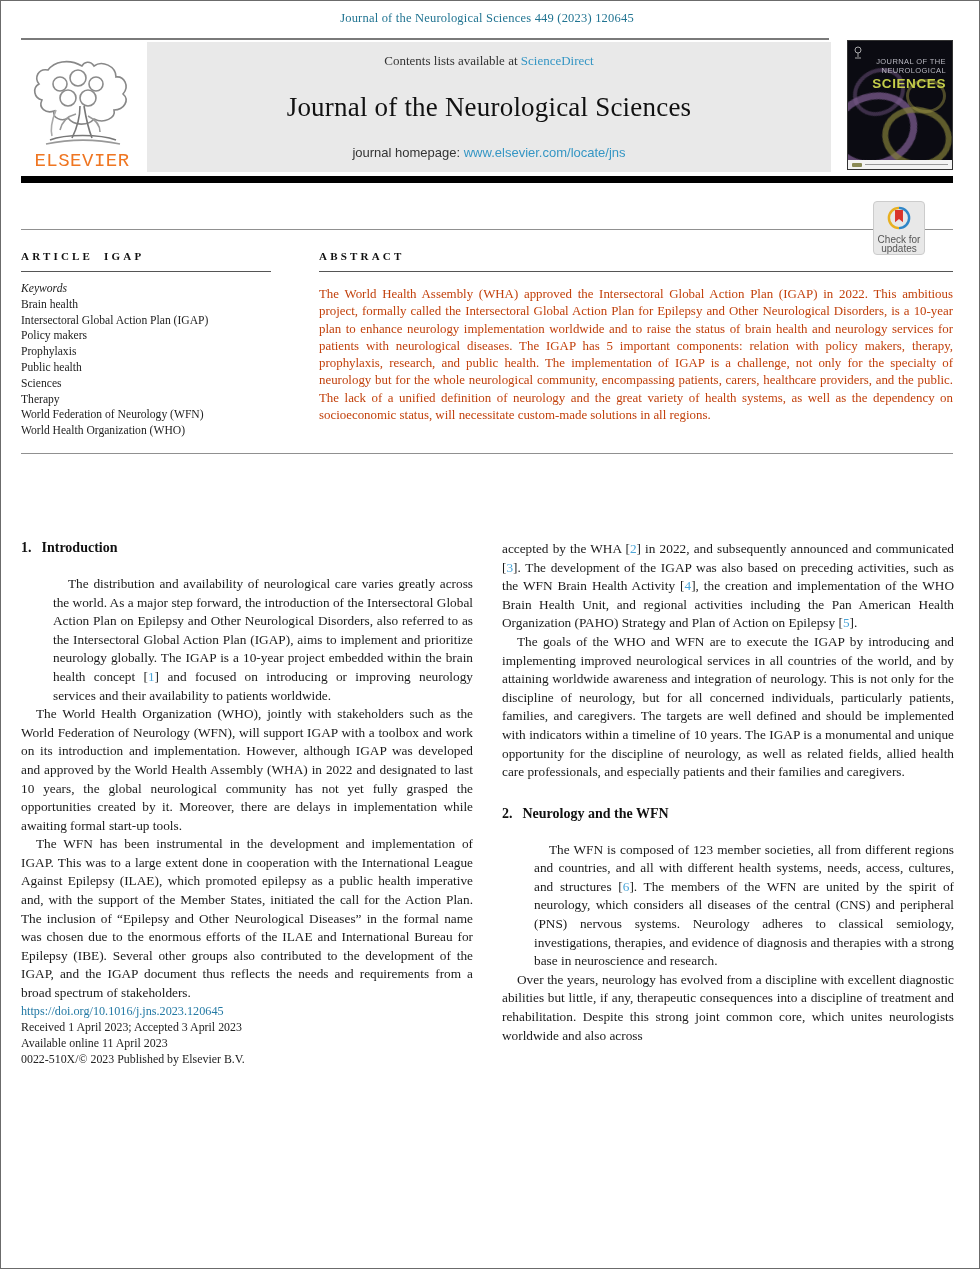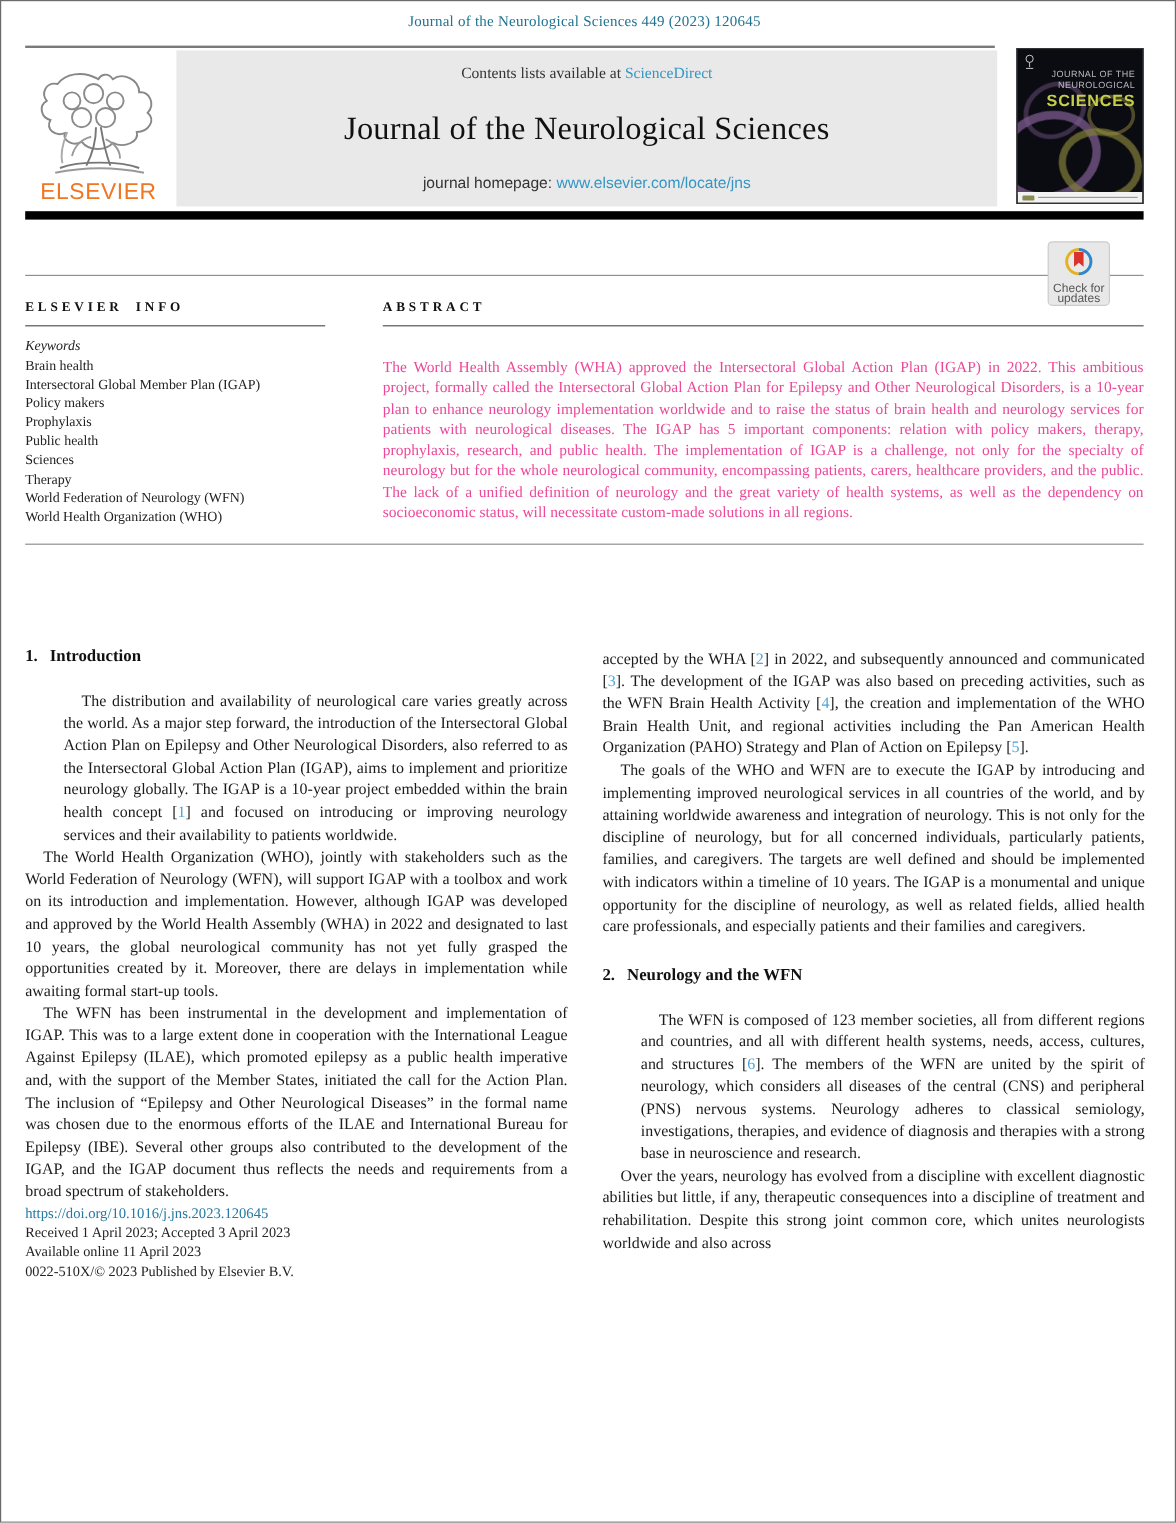--- a/index.html
+++ b/index.html
@@ -42,7 +42,7 @@
   }
   .logo-wrap svg { width: 104px; height: 100px; display: block; }
   .elsevier-word {
-    font-family: Liberation Sans, sans-serif;
+    font-family: Liberation Mono, monospace;
     font-size: 19px; color: #ef7622; letter-spacing: 0.5px;
     margin-top: -4px;
   }

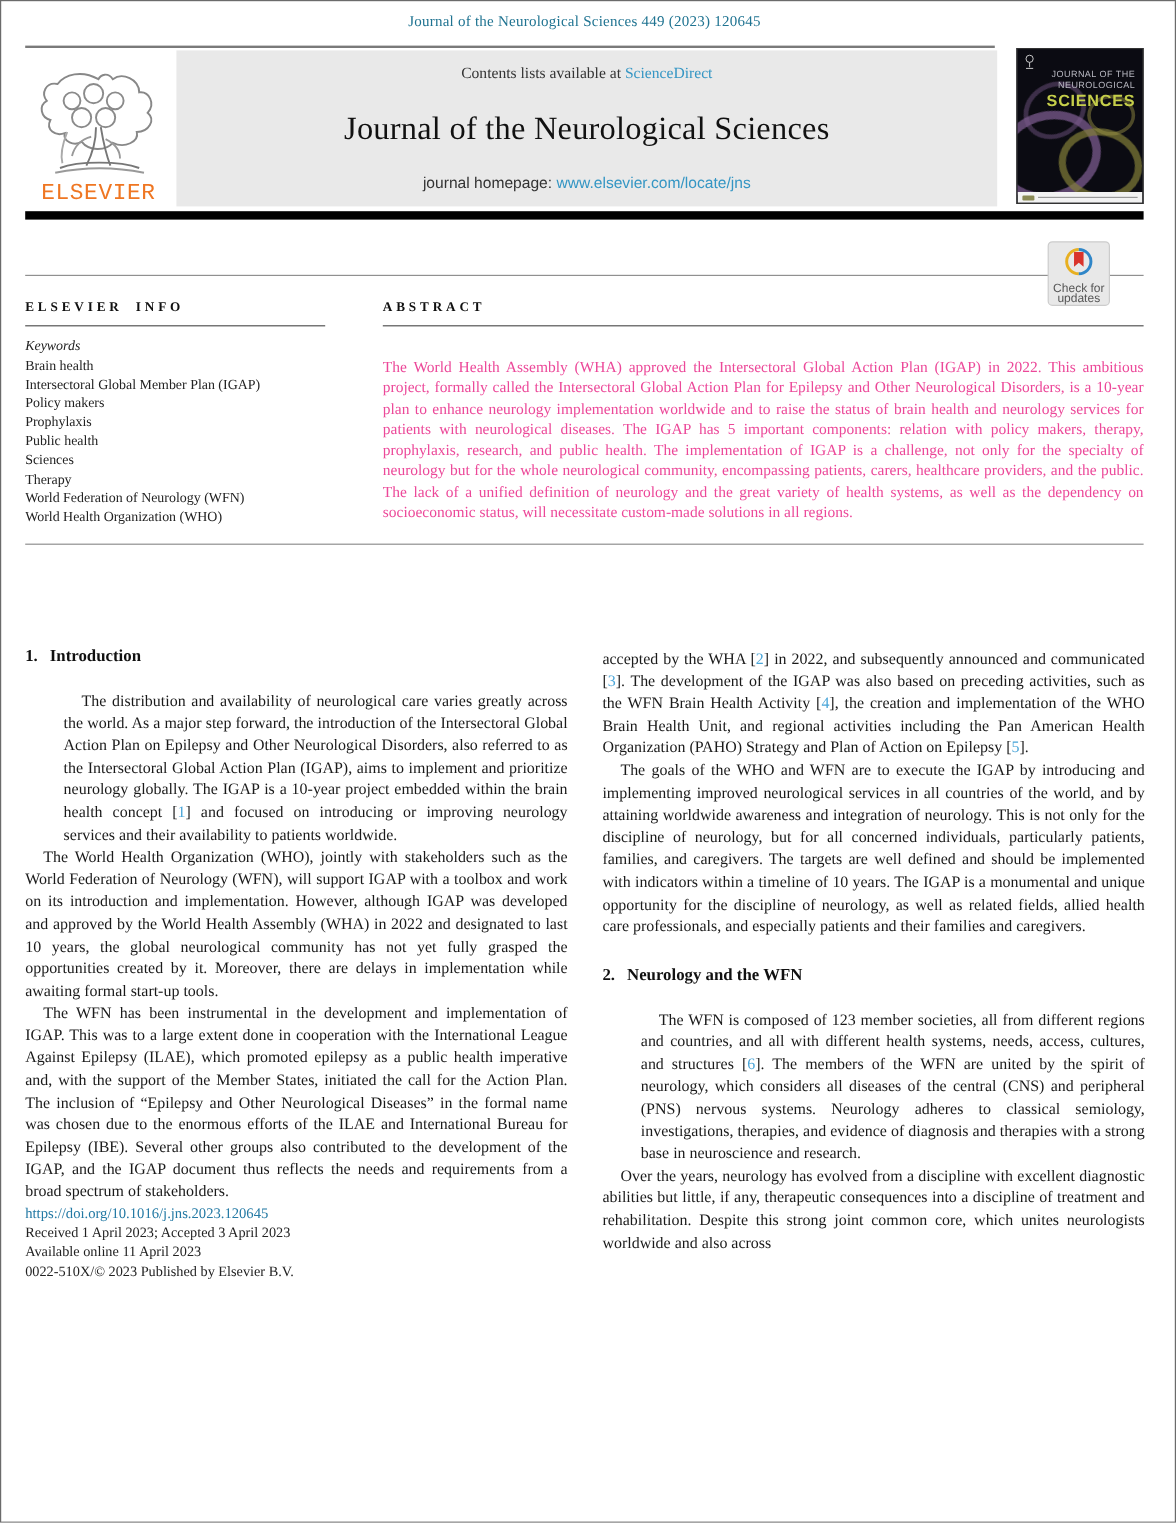--- a/index.html
+++ b/index.html
@@ -232,7 +232,7 @@
 
   <div class="meta-cols">
     <div class="info-col">
-      <div class="meta-heading">ELSEVIER INFO</div>
+      <div class="meta-heading">ARTICLE IGAP</div>
       <hr class="meta-heading-rule">
       <div class="keywords">
         <div class="kw-label">Keywords</div>

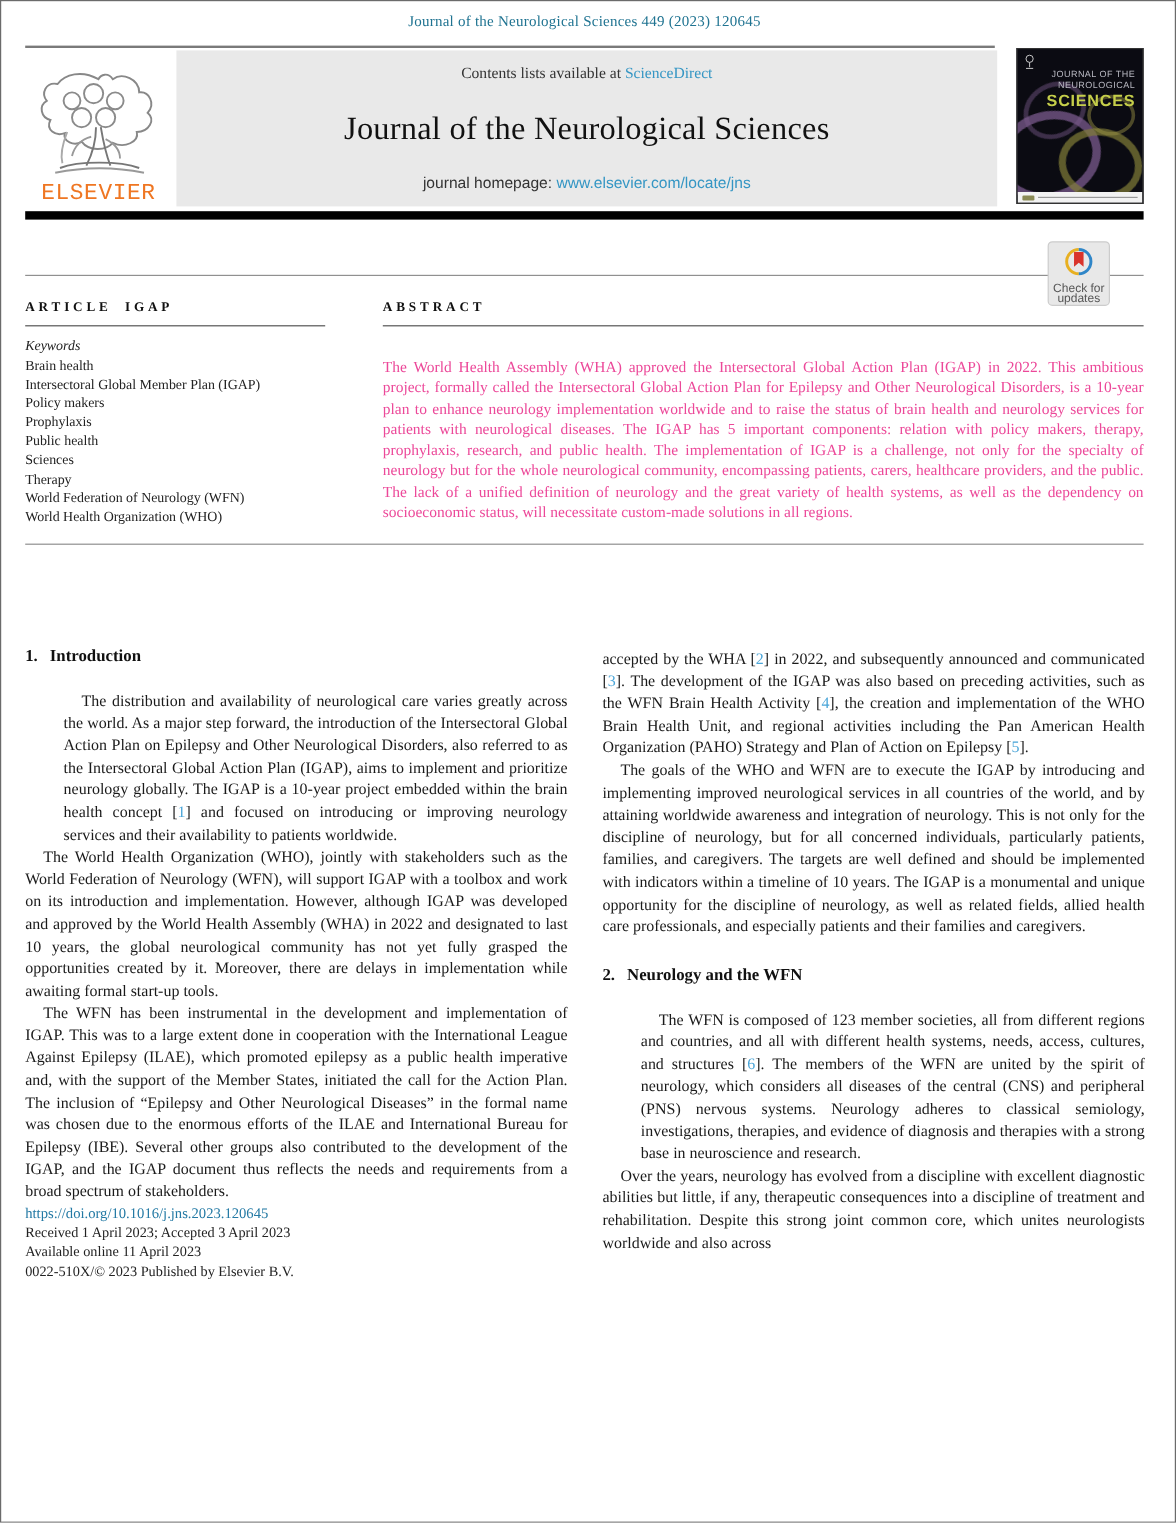--- a/index.html
+++ b/index.html
@@ -123,8 +123,8 @@
   .keywords { margin-top: 9px; font-size: 11.6px; line-height: 15.8px; color: #222; }
   .kw-label { font-style: italic; }
   .abstract-text {
-    margin-top: 26px; font-size: 12.9px; line-height: 17.3px;
-    text-align: justify; color: #ec4899;
+    margin-top: 14px; font-size: 12.9px; line-height: 17.3px;
+    text-align: justify; color: #c2410c;
   }
   .meta-bottom-rule { margin-top: 14px; }
 

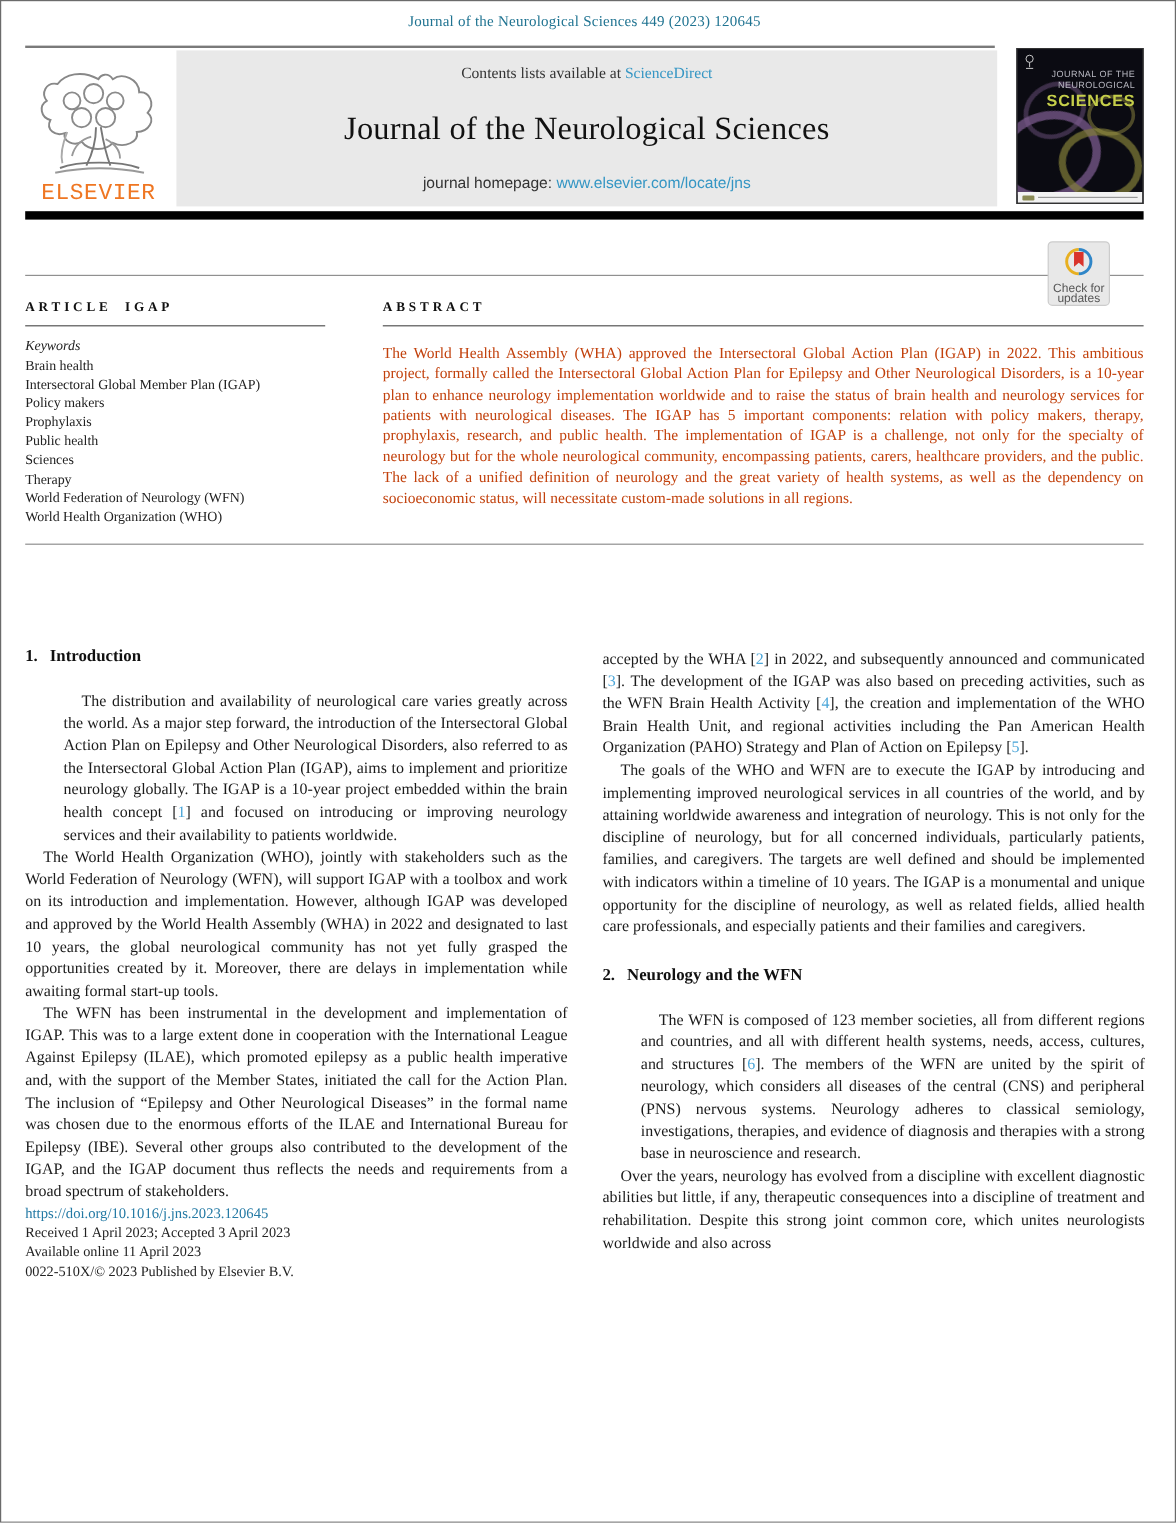--- a/index.html
+++ b/index.html
@@ -237,7 +237,7 @@
       <div class="keywords">
         <div class="kw-label">Keywords</div>
         <div>Brain health</div>
-        <div>Intersectoral Global Member Plan (IGAP)</div>
+        <div>Intersectoral Global Action Plan (IGAP)</div>
         <div>Policy makers</div>
         <div>Prophylaxis</div>
         <div>Public health</div>

